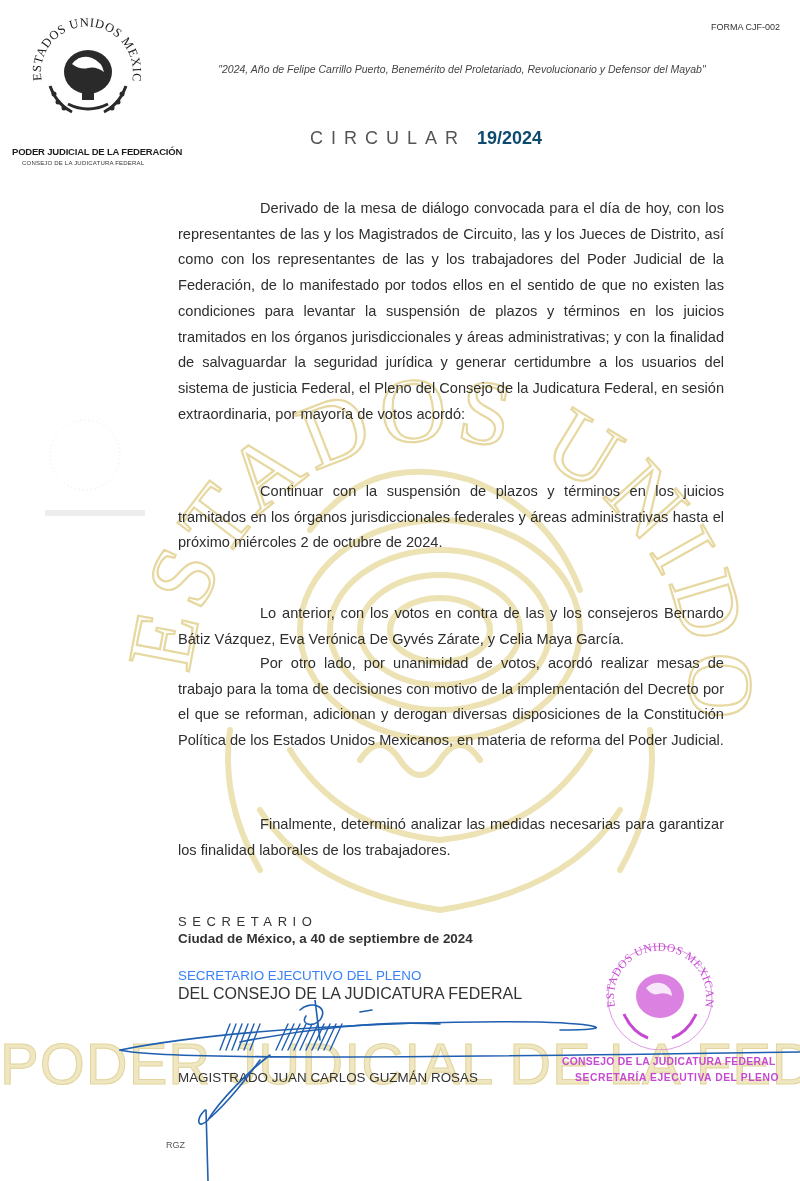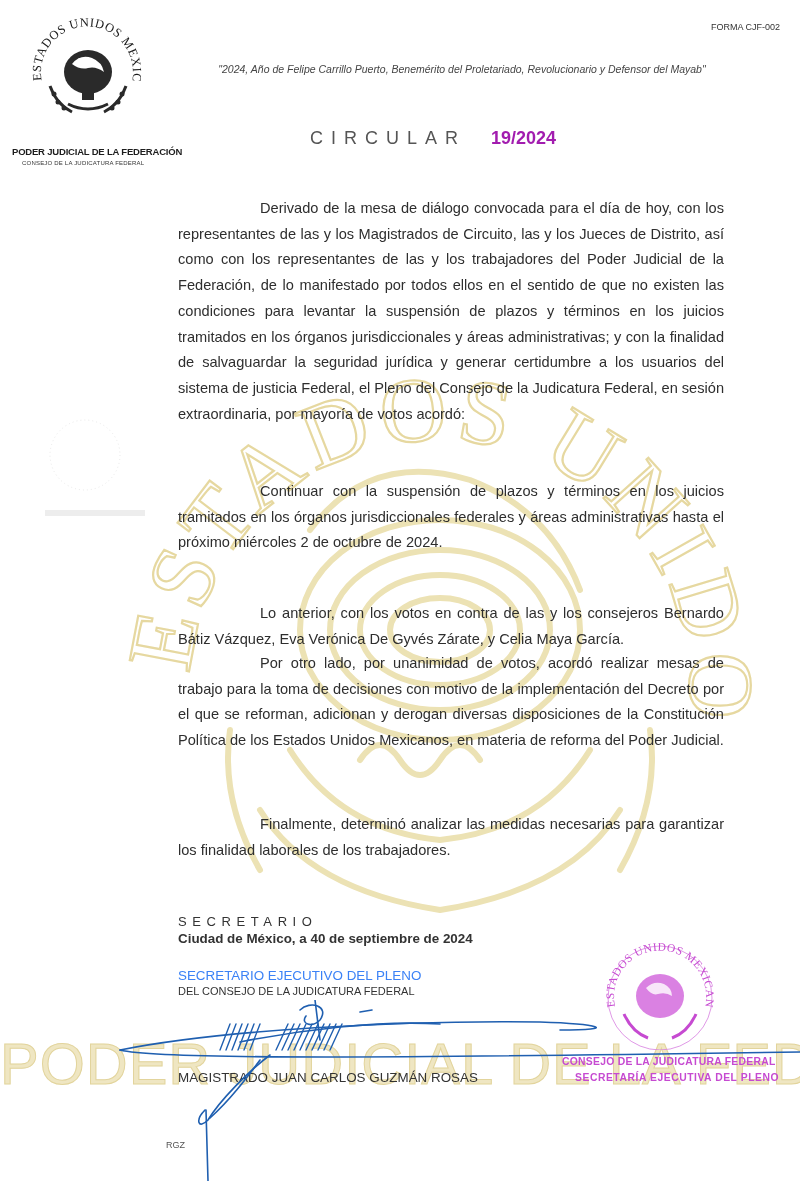--- a/index.html
+++ b/index.html
@@ -22,7 +22,7 @@
 
   .circular { position: absolute; left: 310px; top: 128px; font-size: 18px; color: #555; }
   .circular .word { letter-spacing: 8px; }
-  .circular .num { font-weight: bold; color: #a21caf; margin-left: 20px; letter-spacing: 0; }
+  .circular .num { font-weight: bold; color: #0c4a6e; margin-left: 6px; letter-spacing: 0; }
 
   .body-text { position: absolute; left: 178px; width: 546px; font-size: 14.6px; line-height: 25.7px; text-align: justify;
                color: #2e2e2e; text-align-last: left; }

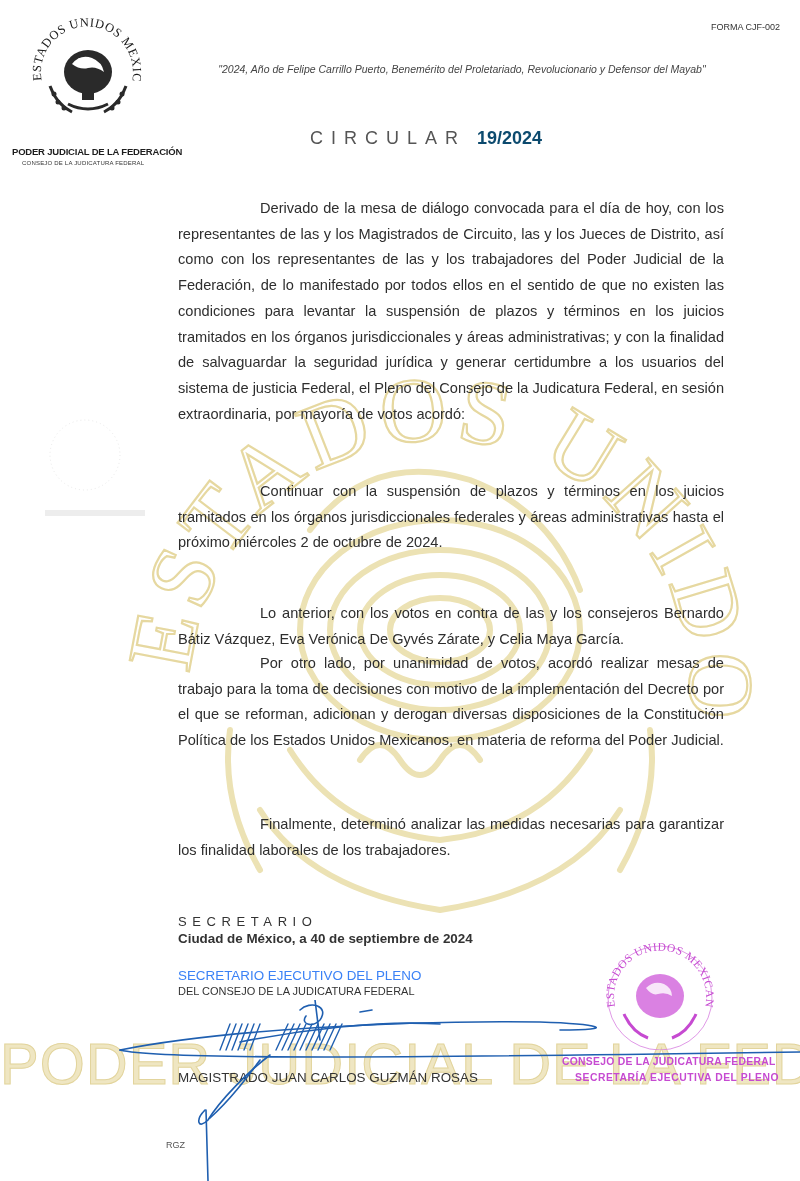--- a/index.html
+++ b/index.html
@@ -37,7 +37,7 @@
   .atentamente { position: absolute; left: 178px; top: 914px; font-size: 13px; letter-spacing: 5.6px; color: #333; }
   .date { position: absolute; left: 178px; top: 931px; font-size: 13.4px; font-weight: bold; color: #333; }
   .sec1 { position: absolute; left: 178px; top: 968px; font-size: 13.4px; color: #3b82f6; }
-  .sec2 { position: absolute; left: 178px; top: 985px; font-size: 11px; color: #333; }
+  .sec2 { position: absolute; left: 178px; top: 985px; font-size: 16px; color: #333; }
   .signer { position: absolute; left: 178px; top: 1070px; font-size: 13.4px; color: #333; }
   .initials { position: absolute; left: 166px; top: 1140px; font-size: 9px; color: #555; }
 

